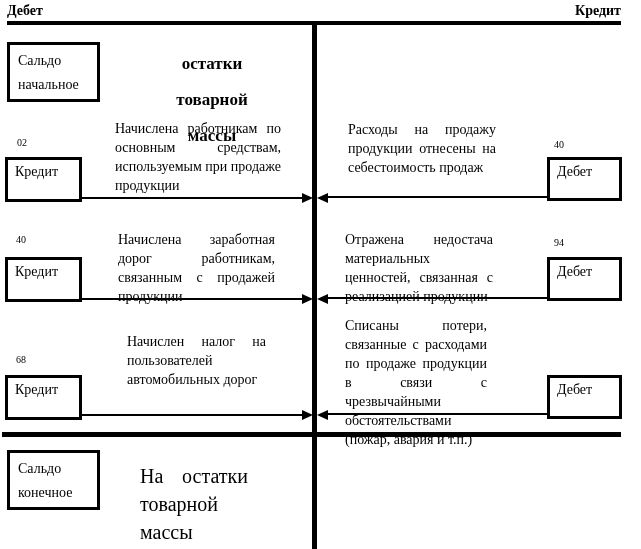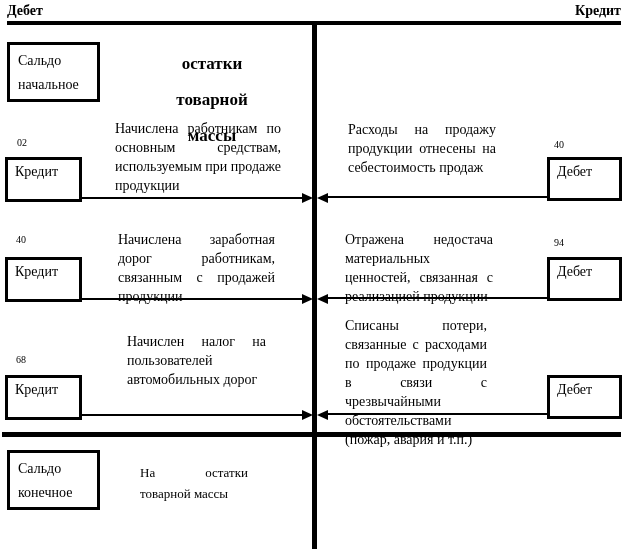--- a/index.html
+++ b/index.html
@@ -23,7 +23,7 @@
   .arr{width:0;height:0;border-top:5px solid transparent;border-bottom:5px solid transparent;}
   .arr-r{border-left:11px solid #000;}
   .arr-l{border-right:11px solid #000;}
-  .note{font-size:13px;line-height:21px;text-align:justify;}
+  .note{font-size:20px;line-height:28px;text-align:justify;}
 </style>
 </head>
 <body>

